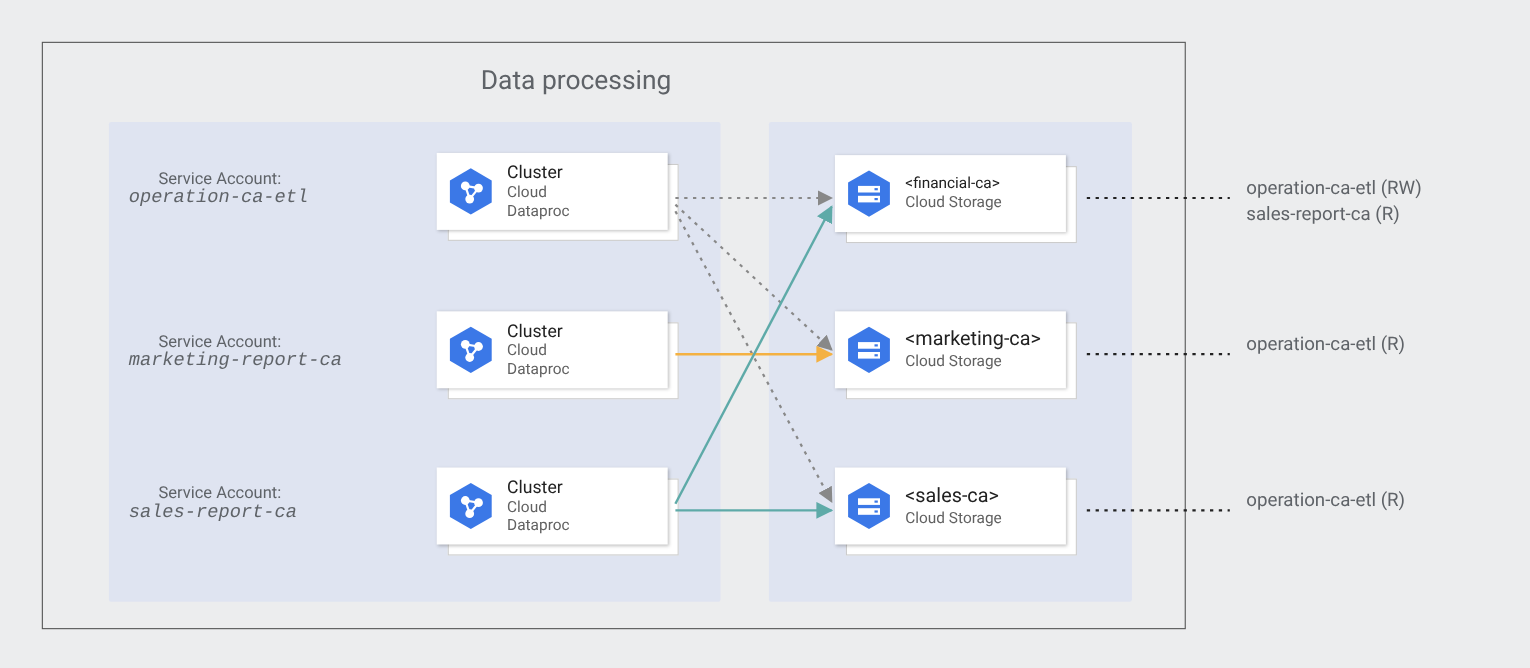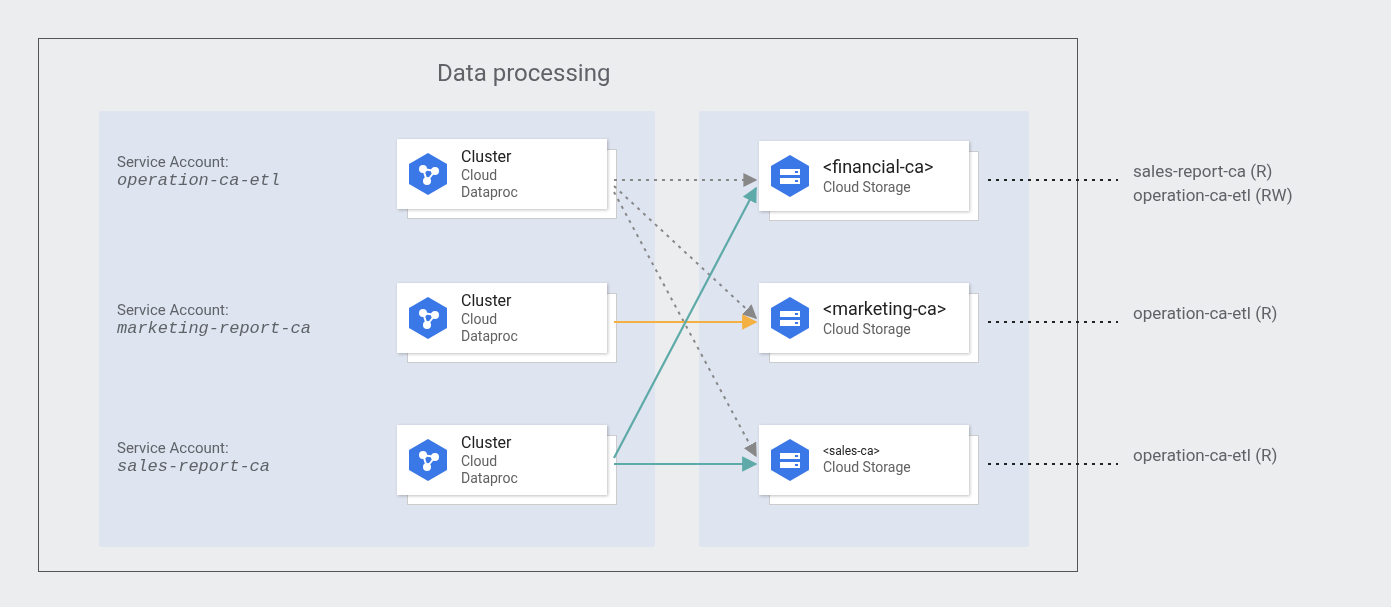--- a/index.html
+++ b/index.html
@@ -50,7 +50,7 @@
     left: 18px;
     color: #5f6368;
   }
-  .sa-label { font-size: 15px; }
+  .sa-label { font-size: 15px; margin-left: 27px; }
   .sa-name  { font-size: 17px; font-style: italic; font-family: Liberation Mono, monospace; }
   .card-slot { position: absolute; }
   .card-back {

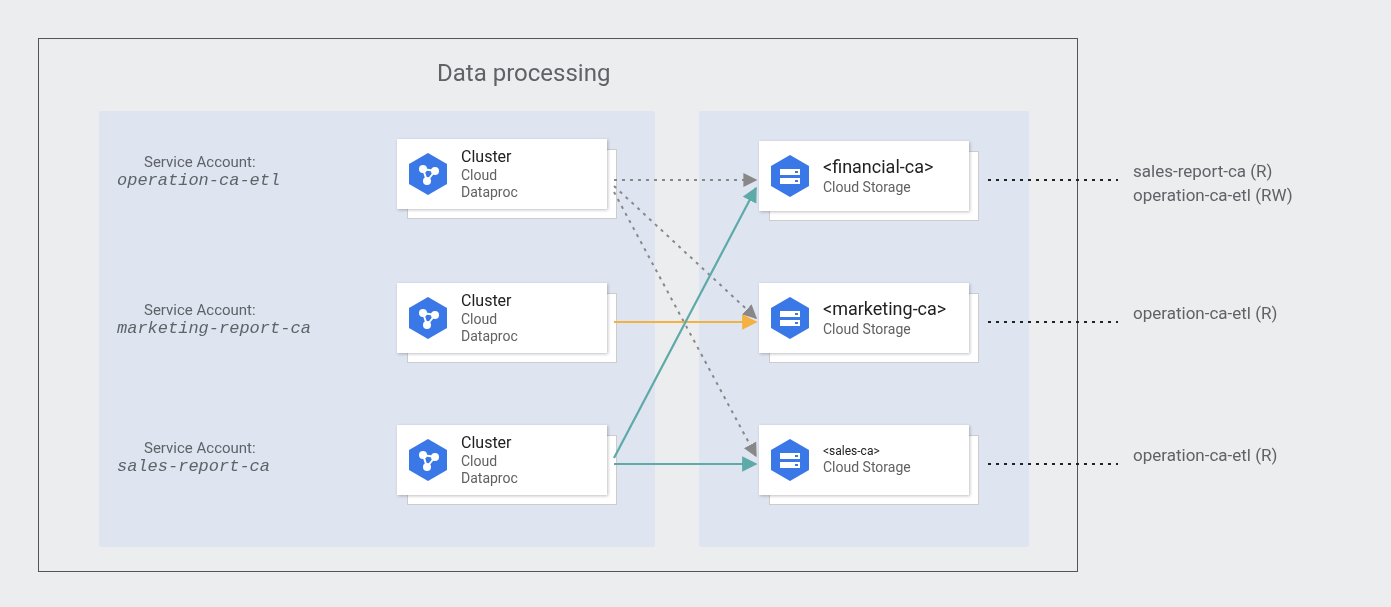--- a/index.html
+++ b/index.html
@@ -197,7 +197,7 @@
             <use href="#storage-icon"></use>
           </svg>
         <div class="card-text">
-          <span class="card-title" style="font-size:18px">&lt;financial-ca&gt;</span>
+          <span class="card-title" style="font-size:14px">&lt;financial-ca&gt;</span>
           <span class="card-sub">Cloud Storage</span>
         </div>
       </div>

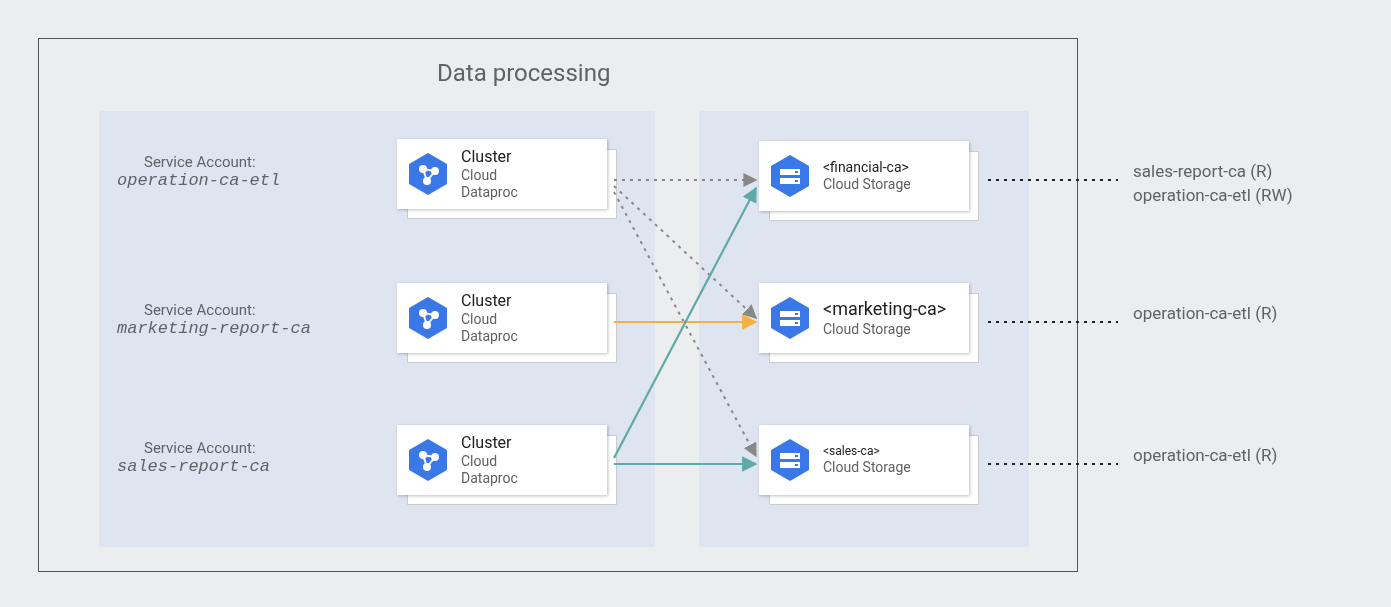--- a/index.html
+++ b/index.html
@@ -230,8 +230,8 @@
 </div>
 
 <div class="perm" style="left:1133px; top:160px">
+  <div>operation-ca-etl (RW)</div>
   <div>sales-report-ca (R)</div>
-  <div>operation-ca-etl (RW)</div>
 </div>
 <div class="perm" style="left:1133px; top:302px">
   <div>operation-ca-etl (R)</div>

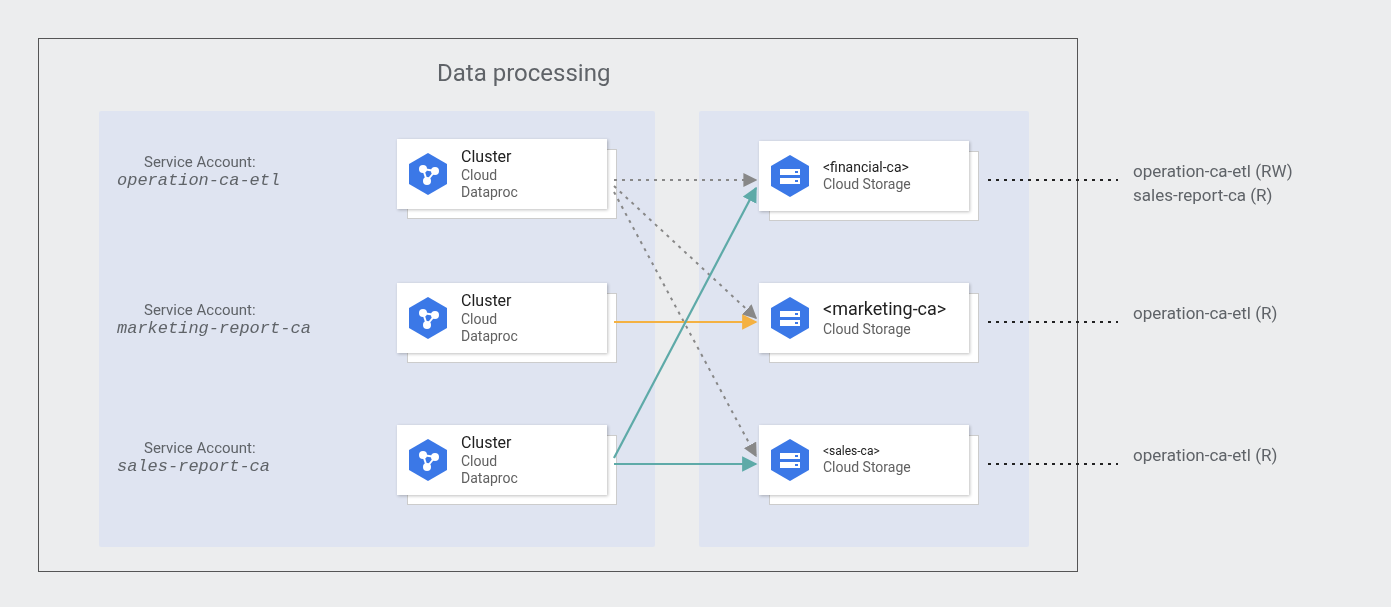--- a/index.html
+++ b/index.html
@@ -221,7 +221,7 @@
             <use href="#storage-icon"></use>
           </svg>
         <div class="card-text">
-          <span class="card-title" style="font-size:12px">&lt;sales-ca&gt;</span>
+          <span class="card-title" style="font-size:18px">&lt;sales-ca&gt;</span>
           <span class="card-sub">Cloud Storage</span>
         </div>
       </div>

